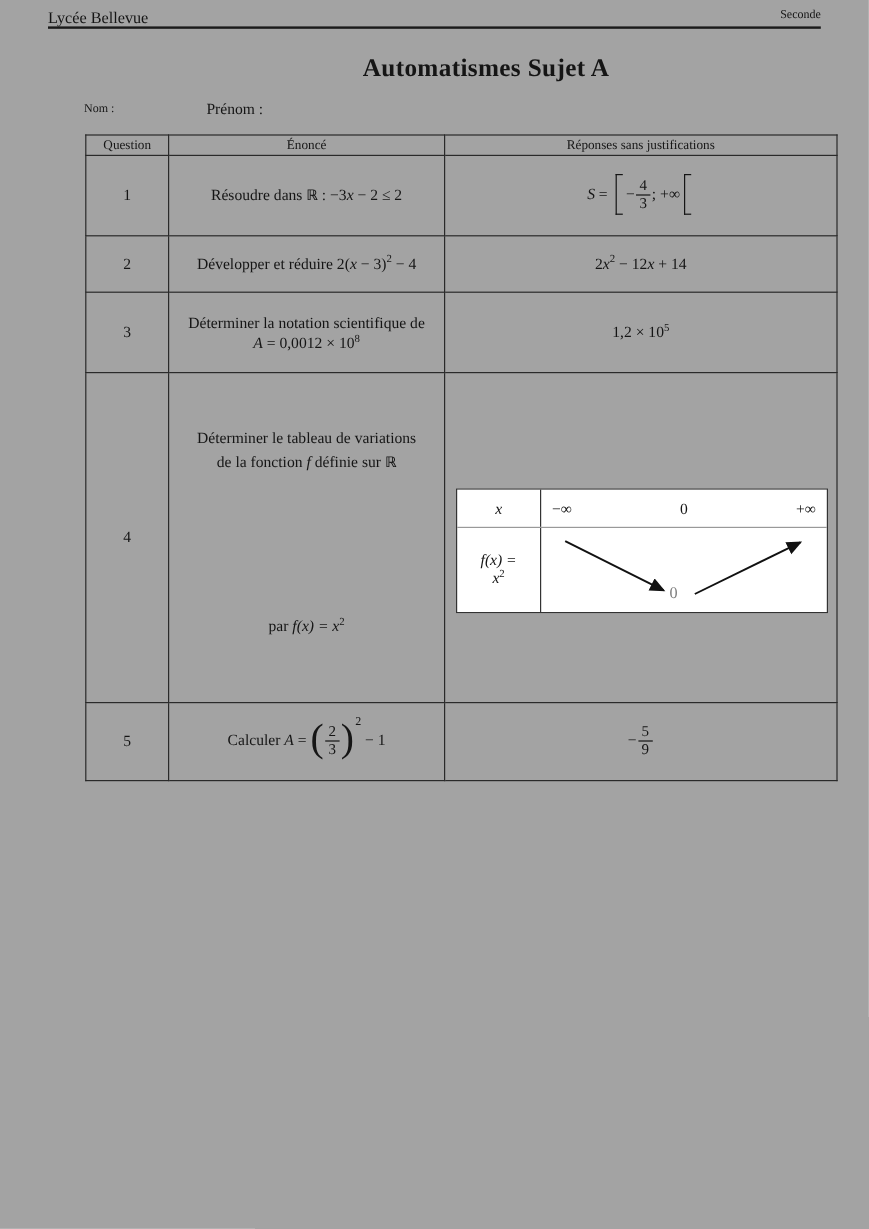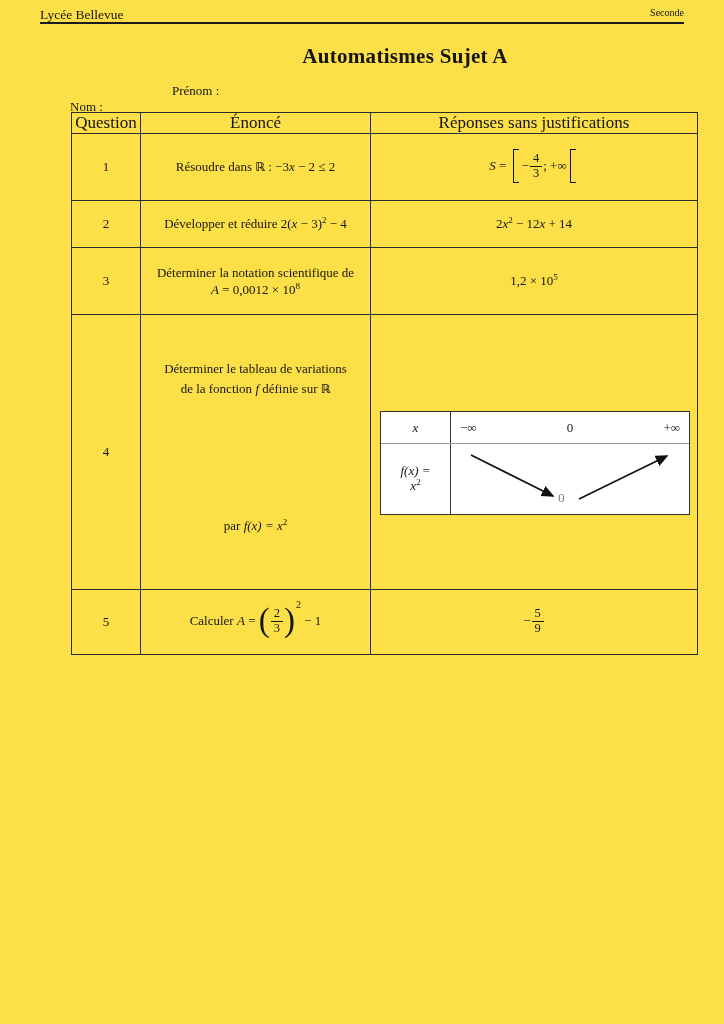--- a/index.html
+++ b/index.html
@@ -4,7 +4,7 @@
 <style>
   html,body{margin:0;padding:0;}
   .page{
-    position:relative; width:724px; height:1024px; background:#fde047;
+    position:relative; width:724px; height:1024px; background:#a3a3a3;
     font-family:"Liberation Serif","DejaVu Serif",serif; color:#151515;
     overflow:hidden;
     text-decoration:underline;

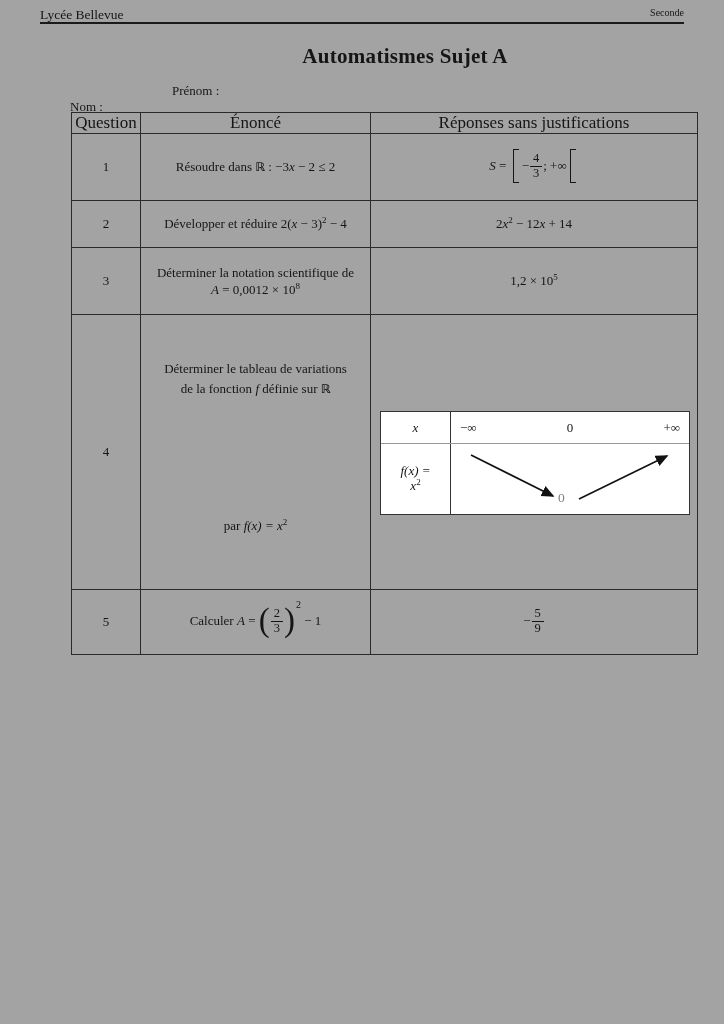--- a/index.html
+++ b/index.html
@@ -14,7 +14,7 @@
   .hdr-right{position:absolute; right:40px; top:7px; font-size:10px;}
   .hdr-rule{position:absolute; left:40px; right:40px; top:22px; border-top:2px solid #1a1a1a; height:0;}
   .title{position:absolute; top:44px; left:0; width:100%; text-align:center; font-size:21px; font-weight:bold; letter-spacing:.3px;padding-left:43px;}
-  .nom{position:absolute; left:70px; top:99px; font-size:13px;}
+  .nom{position:absolute; left:70px; top:85px; font-size:10px;}
   .prenom{position:absolute; left:172px; top:83px; font-size:13px;}
   .footer{position:absolute; left:40px; top:991px; font-size:13.5px;margin-top:32px;}
 

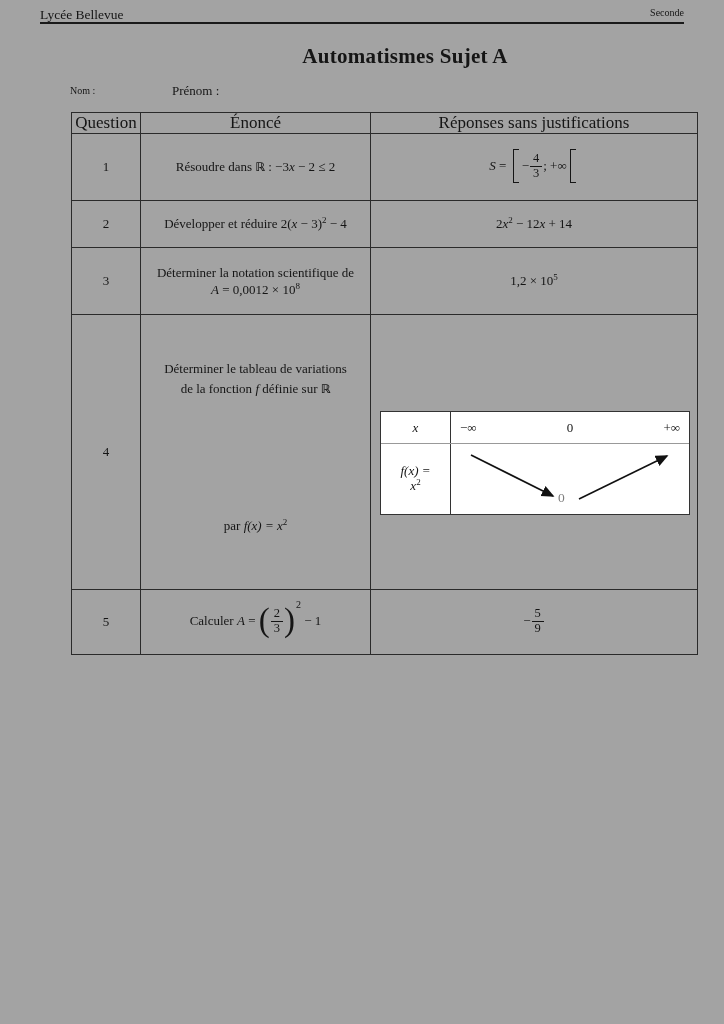--- a/index.html
+++ b/index.html
@@ -31,7 +31,7 @@
   tr.tr3{height:67px;}
   tr.tr4{height:275px;}
   tr.tr5{height:65px;}
-  td.th{font-size:17px;}
+  td.th{font-size:11px;}
   .line2{display:block; margin-top:1px;}
 
   .it{font-style:italic;}

